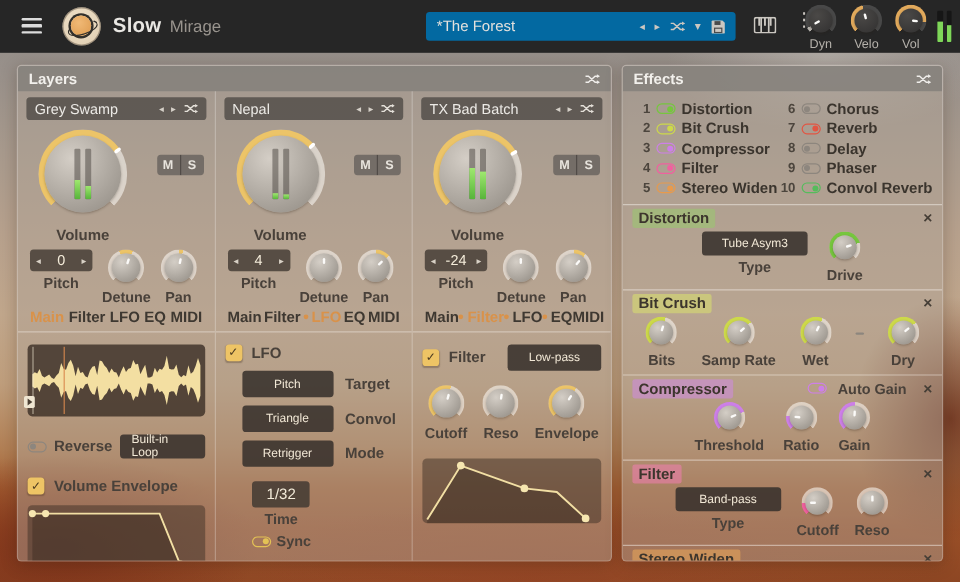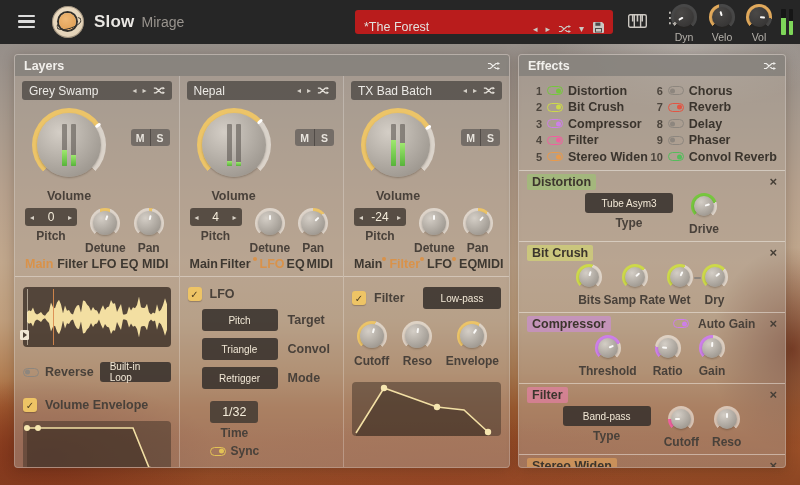--- a/index.html
+++ b/index.html
@@ -27,8 +27,8 @@
   .apptitle{position:absolute;left:94px;top:0;height:44px;display:flex;align-items:center;gap:7px}
   .apptitle .t1{font-size:17px;font-weight:700;color:#e9e7e3;letter-spacing:.2px}
   .apptitle .t2{font-size:14px;color:#99948e}
-  .presetbox{position:absolute;left:355px;top:10px;width:258px;height:24px;background:#b91c1c;border-radius:3px;
-             display:flex;align-items:flex-end;color:#e3e1dd;font-size:12.5px}
+  .presetbox{position:absolute;left:355px;top:10px;width:258px;height:24px;background:#0369a1;border-radius:3px;
+             display:flex;align-items:center;color:#e3e1dd;font-size:12.5px}
   .presetbox .pname{padding-left:9px;flex:1}
   .picn{color:#cbc7c1;font-size:9px;margin:0 4px;cursor:pointer}
   .picn.sh svg,.hicn svg{display:block}

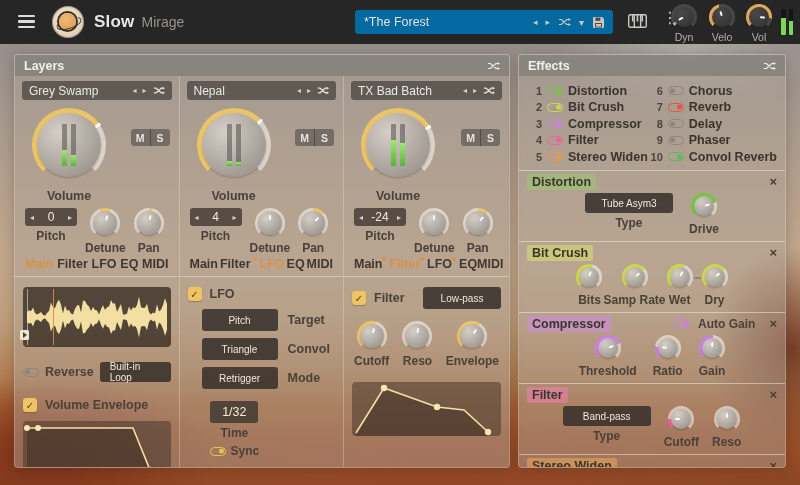--- a/index.html
+++ b/index.html
@@ -98,7 +98,7 @@
   .pstack{display:flex;flex-direction:column;align-items:center}
   .tabs{display:flex;align-items:center;justify-content:space-between;padding:0 10px;height:24px;
         border-bottom:1px solid rgba(253,250,246,.38);font-size:12.5px;font-weight:600;color:#3e3831}
-  .tab{display:flex;gap:3px;cursor:pointer}
+  .tab{display:flex;align-items:center;gap:3px;cursor:pointer}
   .tab .dot{width:4px;height:4px;border-radius:50%;background:#d9924a}
   .tab.active{color:#d9924a}
   .tab em{font-style:normal}

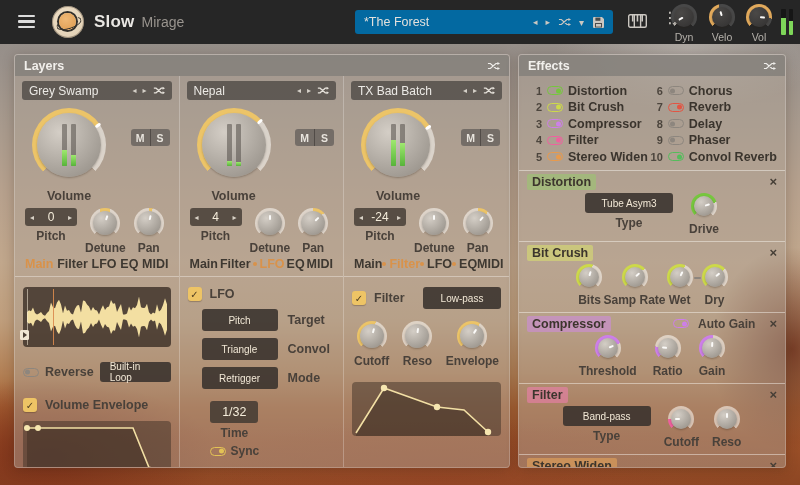--- a/index.html
+++ b/index.html
@@ -723,7 +723,7 @@
         <span class="chip">Bit Crush</span>
         <span class="fx-close">×</span>
       </div>
-      <div class="fxbody" style="gap:1px">
+      <div class="fxbody" style="gap:20px">
         <div class="kstack" style="--ac:#cdd94a;--asweep:152deg;--tick:17deg">
           <div class="knob k26">
               <div class="ring"></div>

